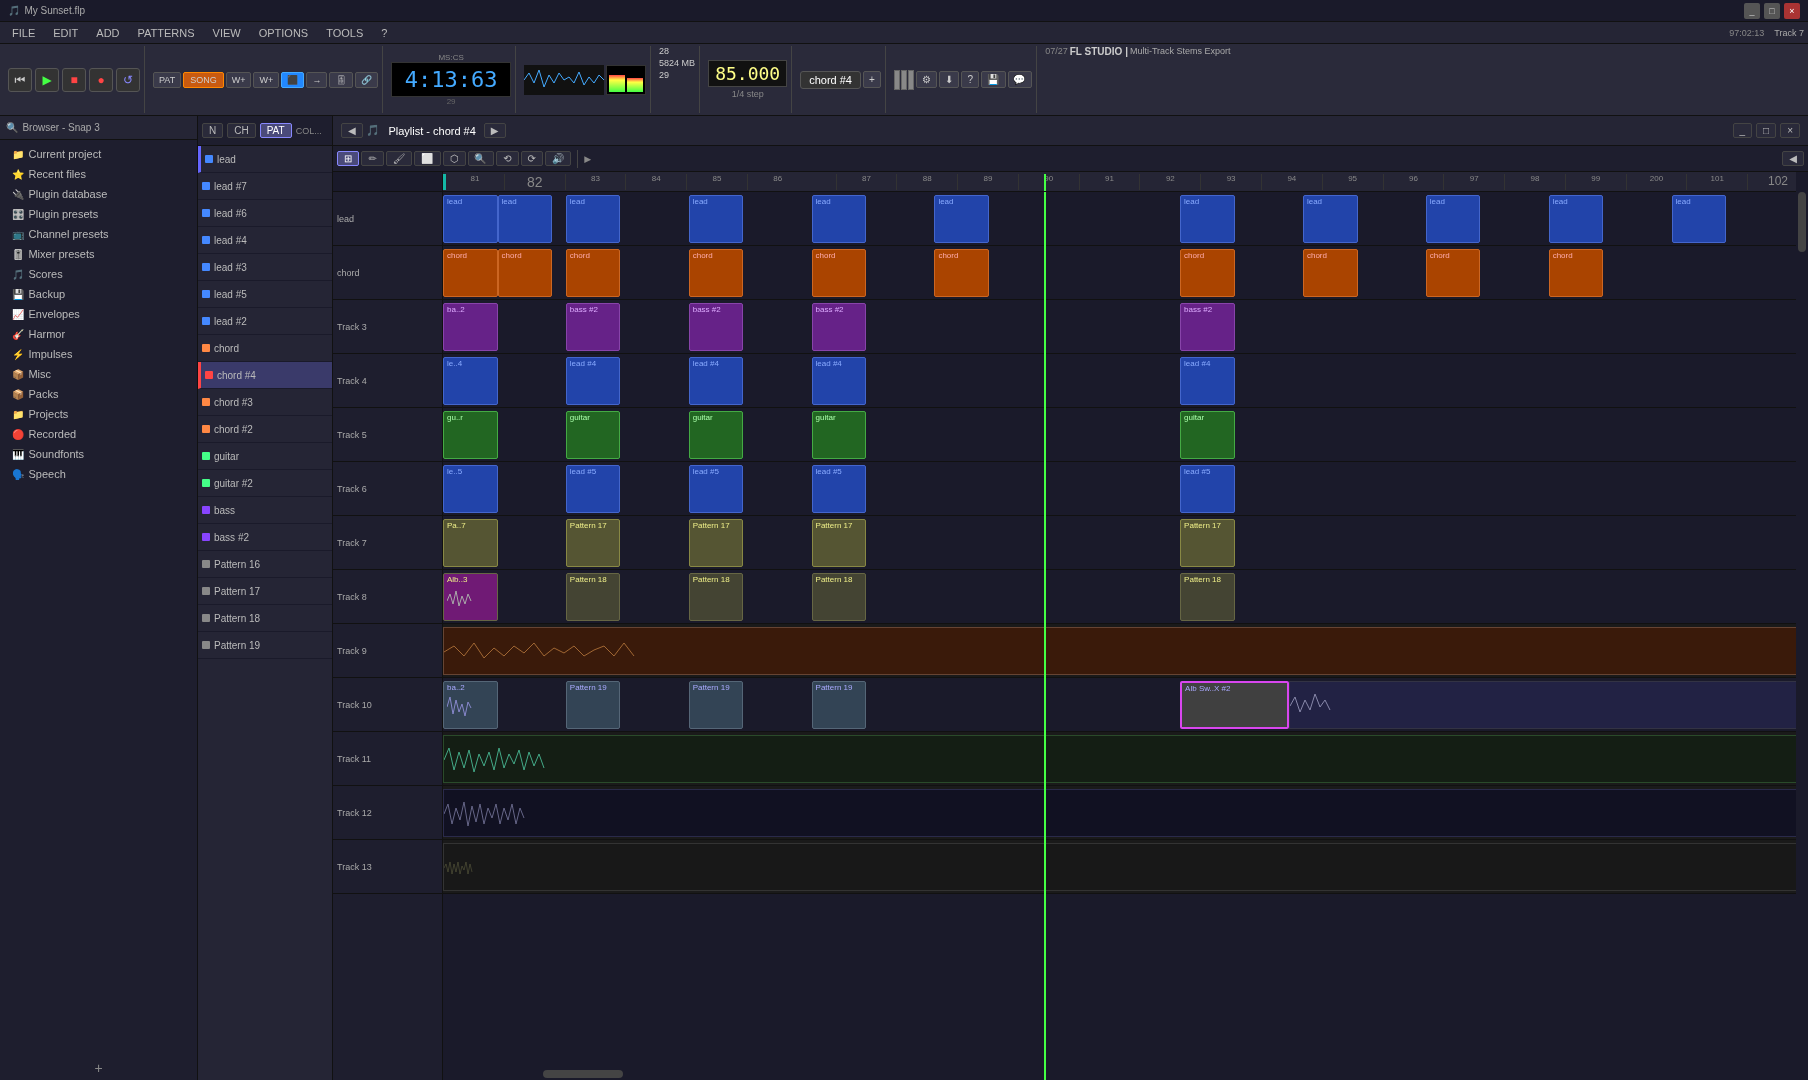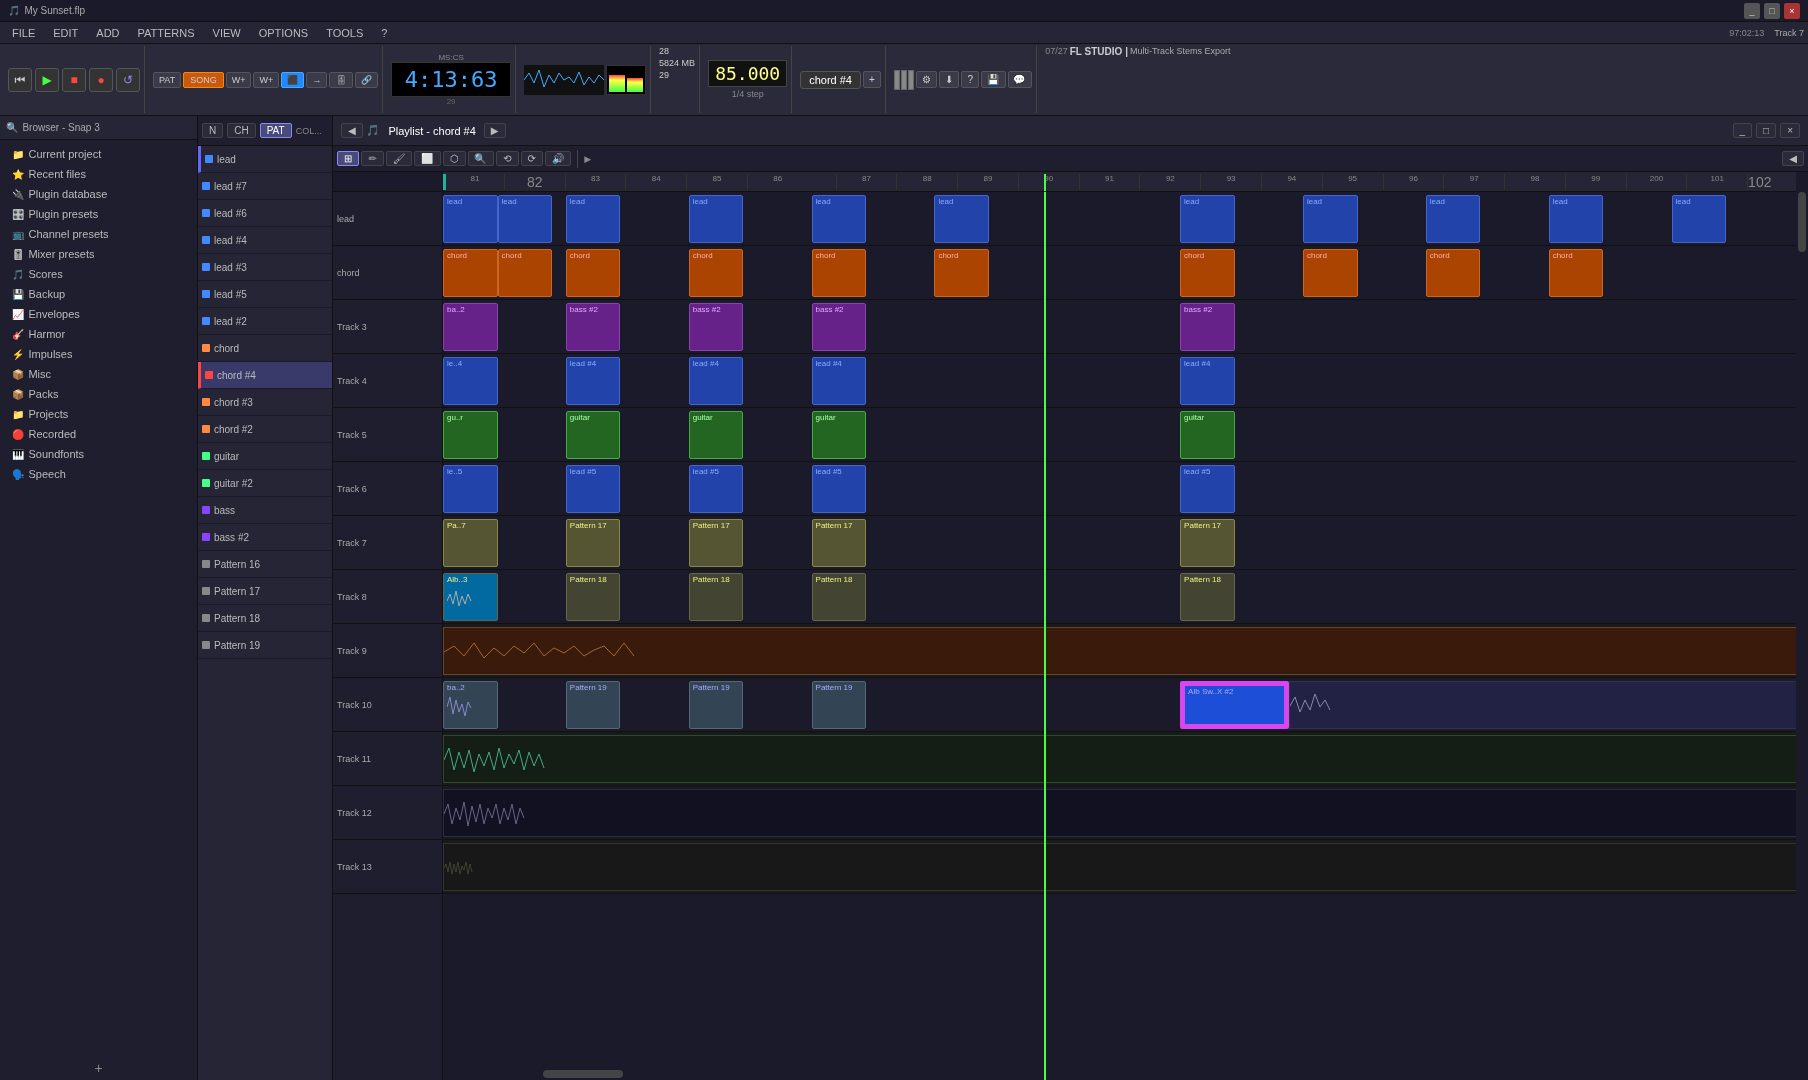--- a/index.html
+++ b/index.html
@@ -669,7 +669,7 @@
               <div style="width:4.5%; text-align:center; font-size:8px; color:#888; border-left:1px solid #333;">99</div>
               <div style="width:4.5%; text-align:center; font-size:8px; color:#888; border-left:1px solid #333;">200</div>
               <div style="width:4.5%; text-align:center; font-size:8px; color:#888; border-left:1px solid #333;">101</div>
-              <div style="width:4.5%; text-align:left; font-size:14px; color:#888; border-left:1px solid #333;">102</div>
+              <div style="width:4.5%; text-align:center; font-size:12px; color:#888; border-left:1px solid #333;">102</div>
             </div>
           </div>
         </div>

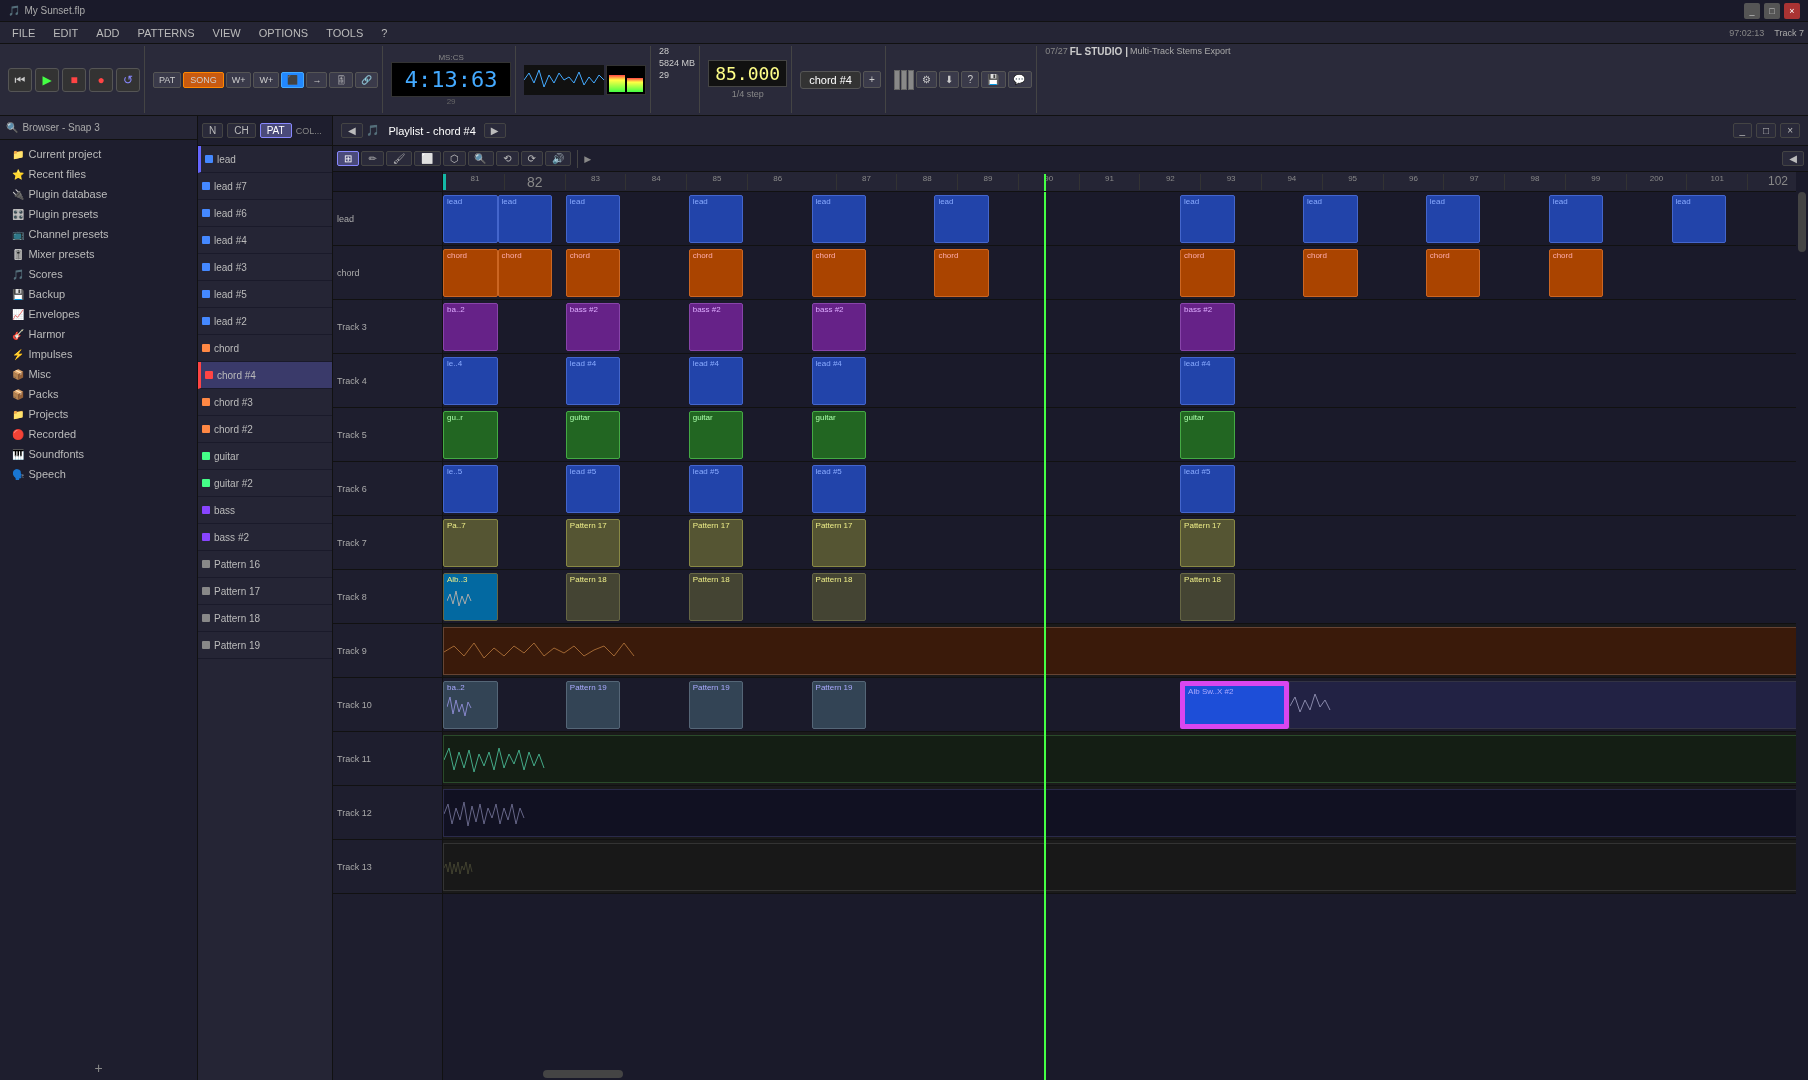--- a/index.html
+++ b/index.html
@@ -838,7 +838,7 @@
           </div>
 
           <div class="track-row">
-            <div class="pattern-block" style="left:0%; width:4%; background:#0369a1; border:1px solid #666644;">
+            <div class="pattern-block" style="left:0%; width:4%; background:#701a75; border:1px solid #666644;">
               <span style="color:#ee8; font-size:8px;">Alb..3</span>
               <svg width="100%" height="30" style="margin-top:2px;">
                 <polyline points="0,15 3,8 6,18 9,5 12,20 15,10 18,18 21,8 24,15" fill="none" stroke="#aaa" stroke-width="1"></polyline>

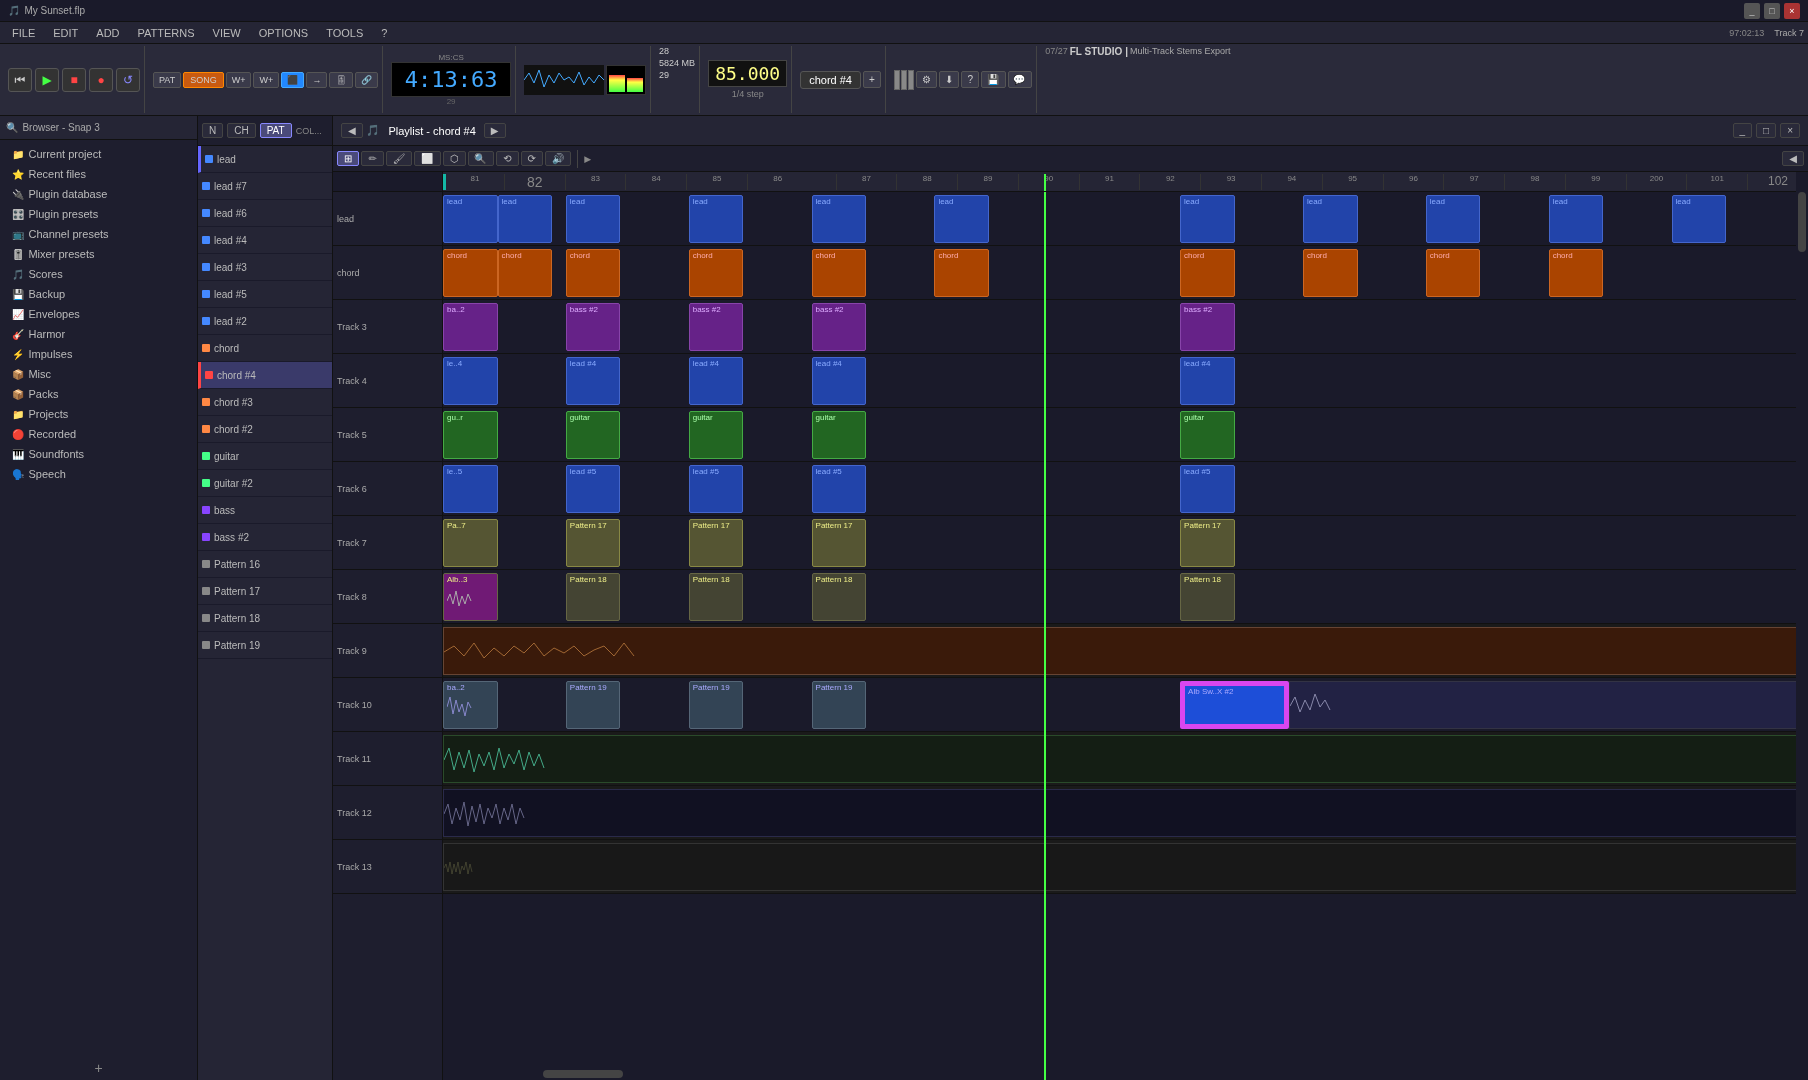--- a/index.html
+++ b/index.html
@@ -883,7 +883,7 @@
             <div class="pattern-block" style="left:27%; width:4%; background:#334455; border:1px solid #556677;">
                 <span style="color:#aaf; font-size:8px;">Pattern 19</span>
               </div>
-            <div class="pattern-block" style="left:54%; width:8%; background:#1d4ed8; border:5px solid #d946ef;">
+            <div class="pattern-block" style="left:54%; width:8%; background:#404040; border:2px solid #d946ef;">
                 <span style="color:#aaf; font-size:8px;">Alb Sw..X #2</span>
               </div>
             <div style="position:absolute; left:62%; right:0; top:3px; height:48px; background:#222244; border:1px solid #334; overflow:hidden;">

